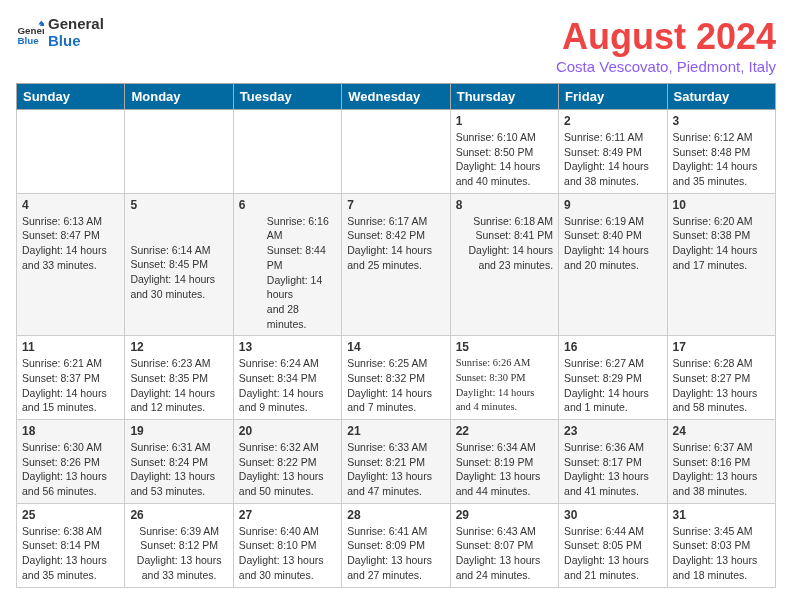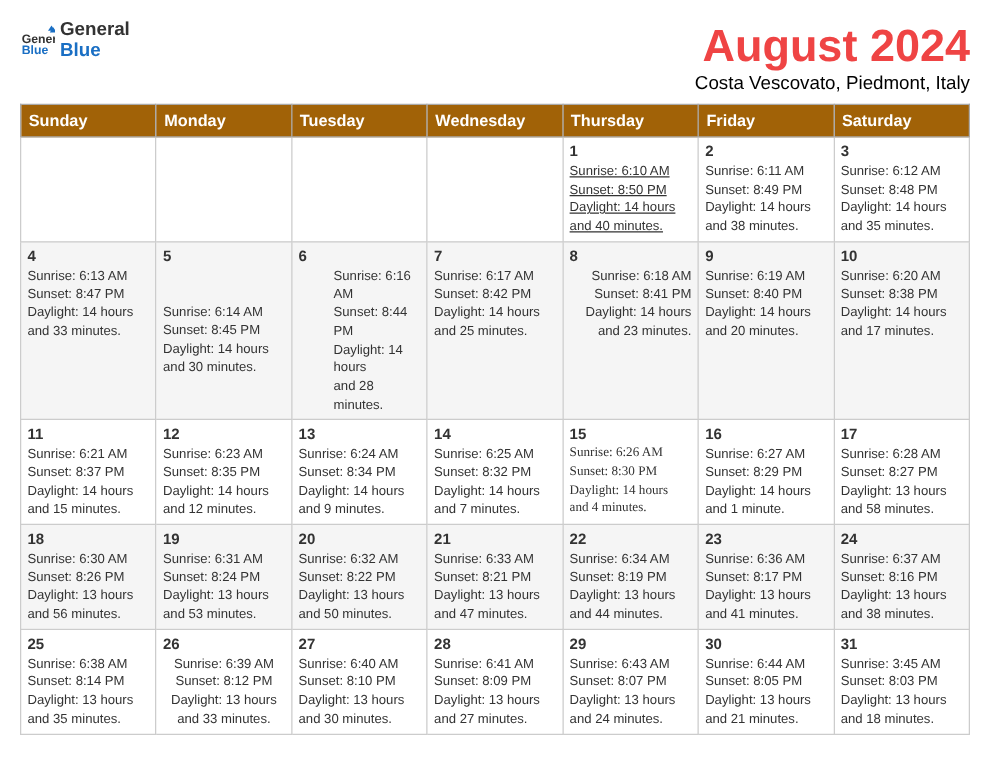--- a/index.html
+++ b/index.html
@@ -35,7 +35,7 @@
     }
     .subtitle {
       font-size: 15px;
-      color: #000000;
+      color: #8b5cf6;
     }
     .calendar {
       width: 100%;

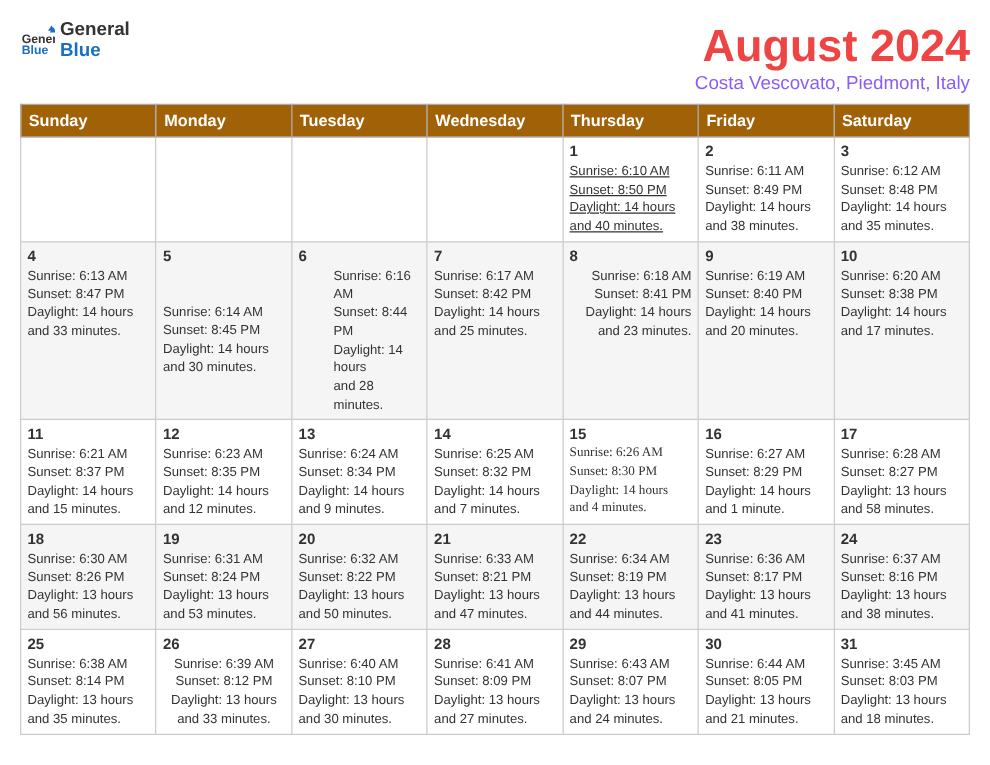--- a/index.html
+++ b/index.html
@@ -42,7 +42,7 @@
       border-collapse: collapse;
     }
     .calendar th {
-      background: #a16207;
+      background: #0369a1;
       color: #fff;
       font-size: 13px;
       font-weight: bold;

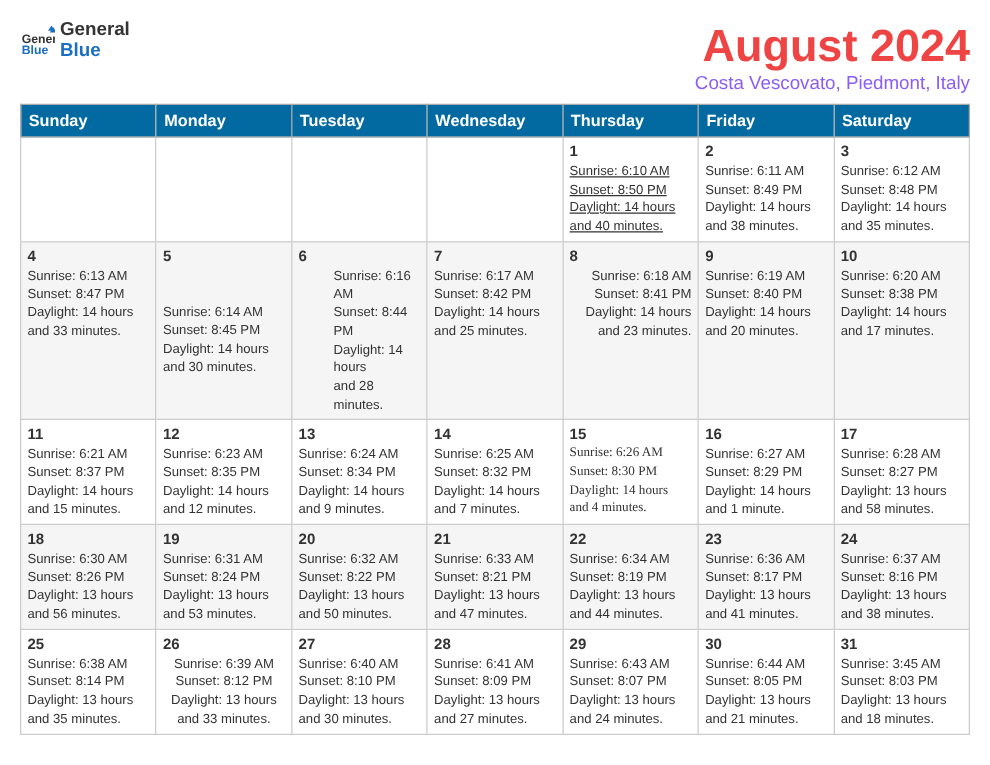--- a/index.html
+++ b/index.html
@@ -120,7 +120,7 @@
         <td class="empty-cell"></td>
         <td>
           <span class="day-number">1</span>
-          <div class="day-info" style="white-space: pre-line; text-decoration: underline;">Sunrise: 6:10 AM
+          <div class="day-info" style="white-space: pre-line;">Sunrise: 6:10 AM
 Sunset: 8:50 PM
 Daylight: 14 hours
 and 40 minutes.</div>

